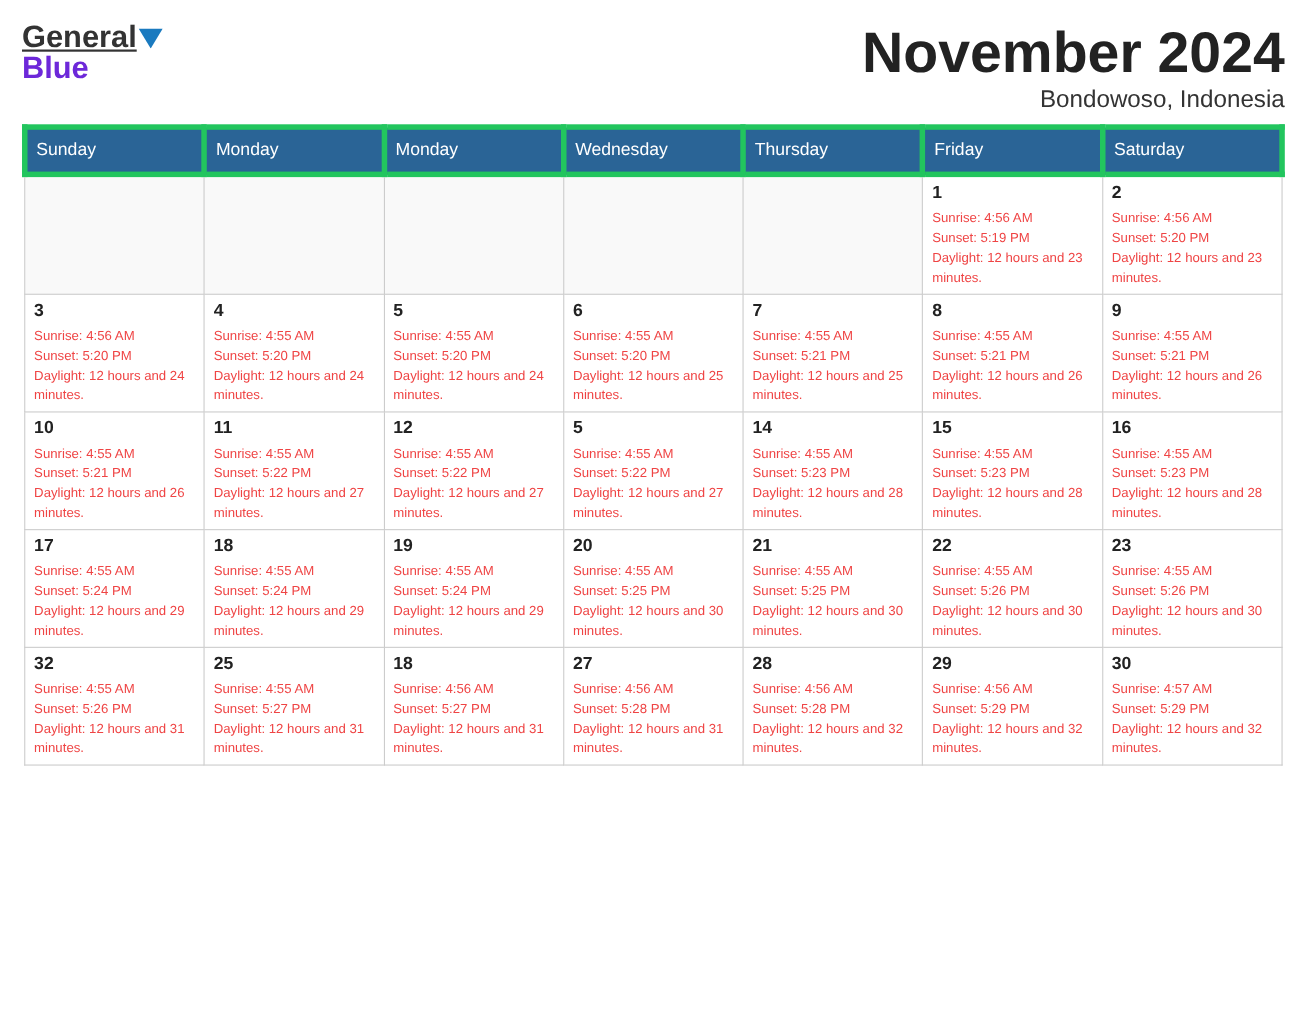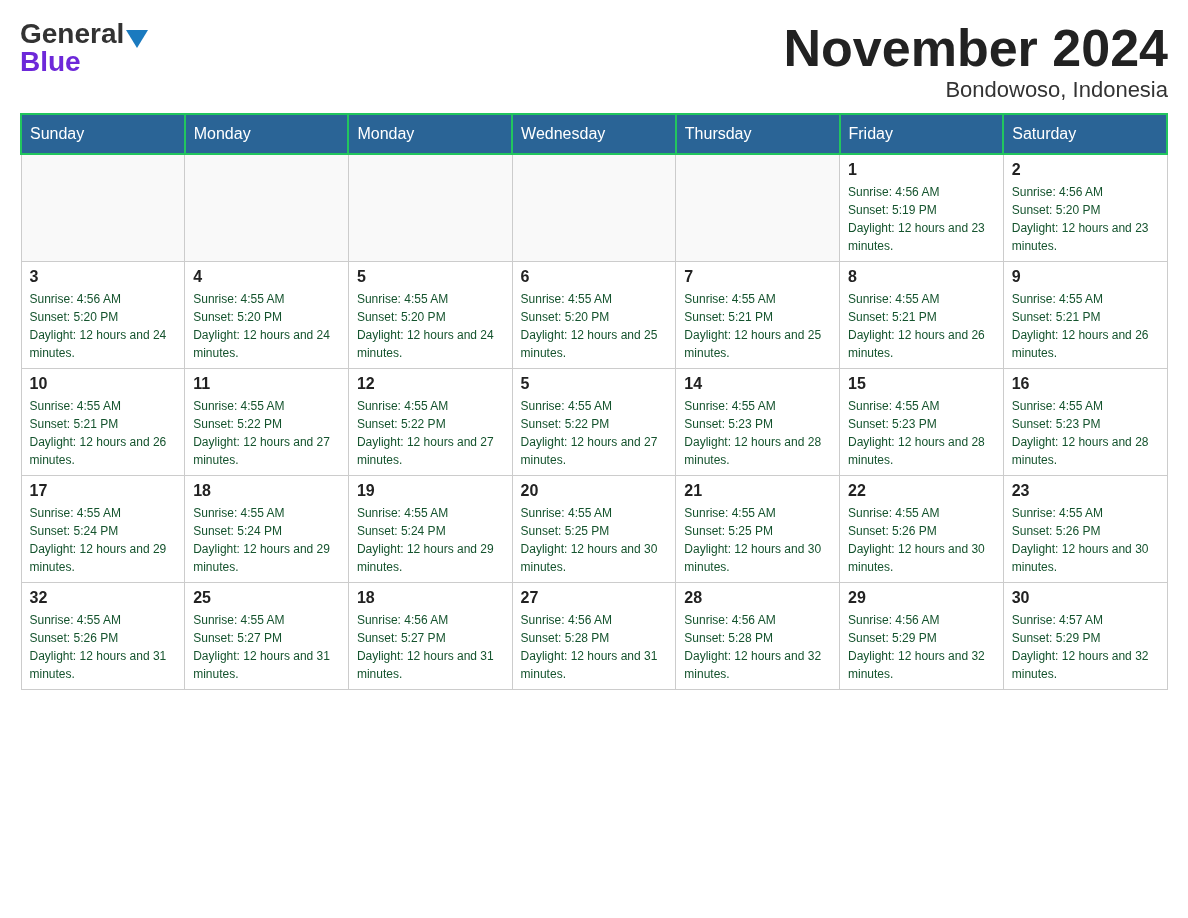--- a/index.html
+++ b/index.html
@@ -36,7 +36,8 @@
     }
     .logo-line {
       display: flex;
-      align-items: flex-end;
+      align-items: center;
+      text-decoration: underline;
     }
     .title-block {
       text-align: right;

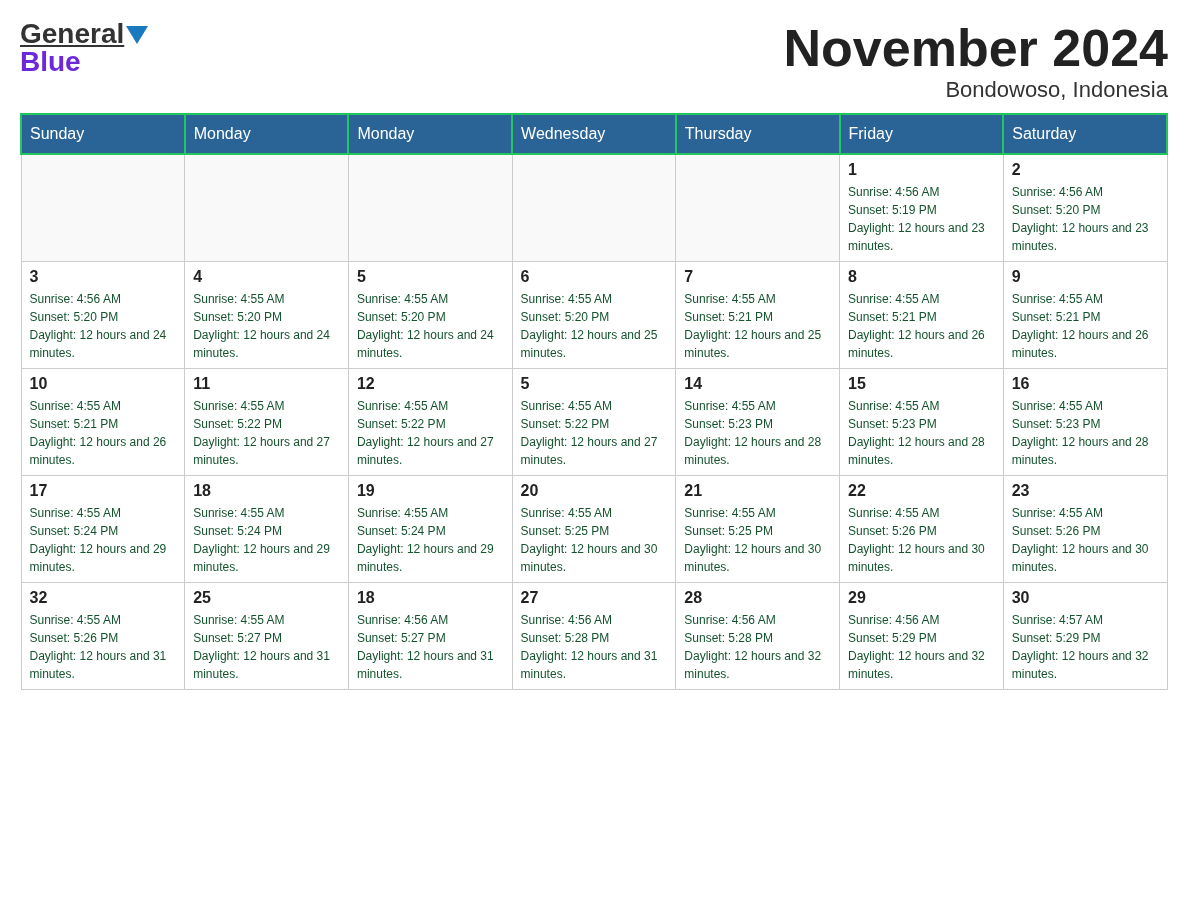--- a/index.html
+++ b/index.html
@@ -64,7 +64,7 @@
       font-size: 16px;
       font-weight: normal;
       text-align: left;
-      border: 2px solid #22c55e;
+      border: 5px solid #22c55e;
     }
     .calendar tbody td {
       vertical-align: top;

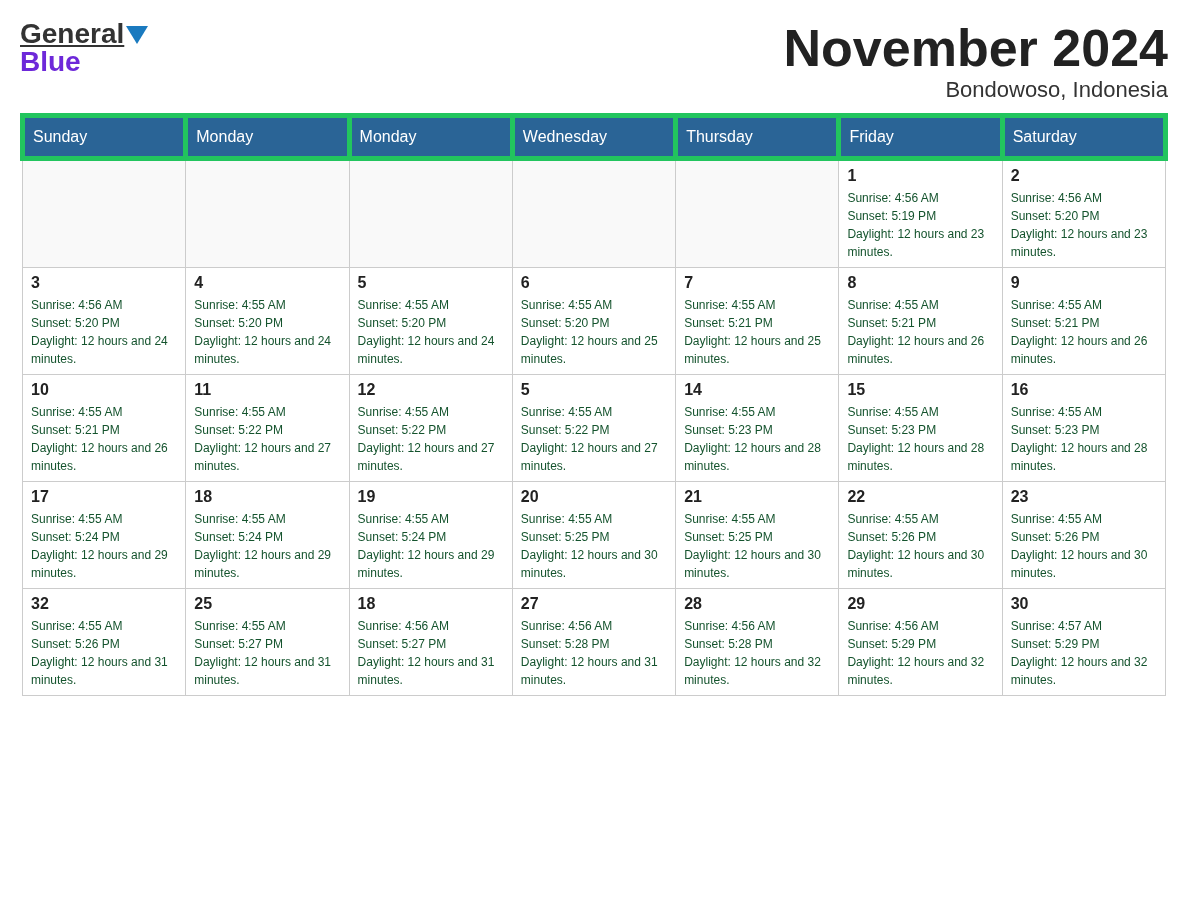--- a/index.html
+++ b/index.html
@@ -82,7 +82,7 @@
     }
     .day-info {
       font-size: 12px;
-      color: #14532d;
+      color: #ef4444;
       line-height: 1.5;
     }
     .empty-cell {

